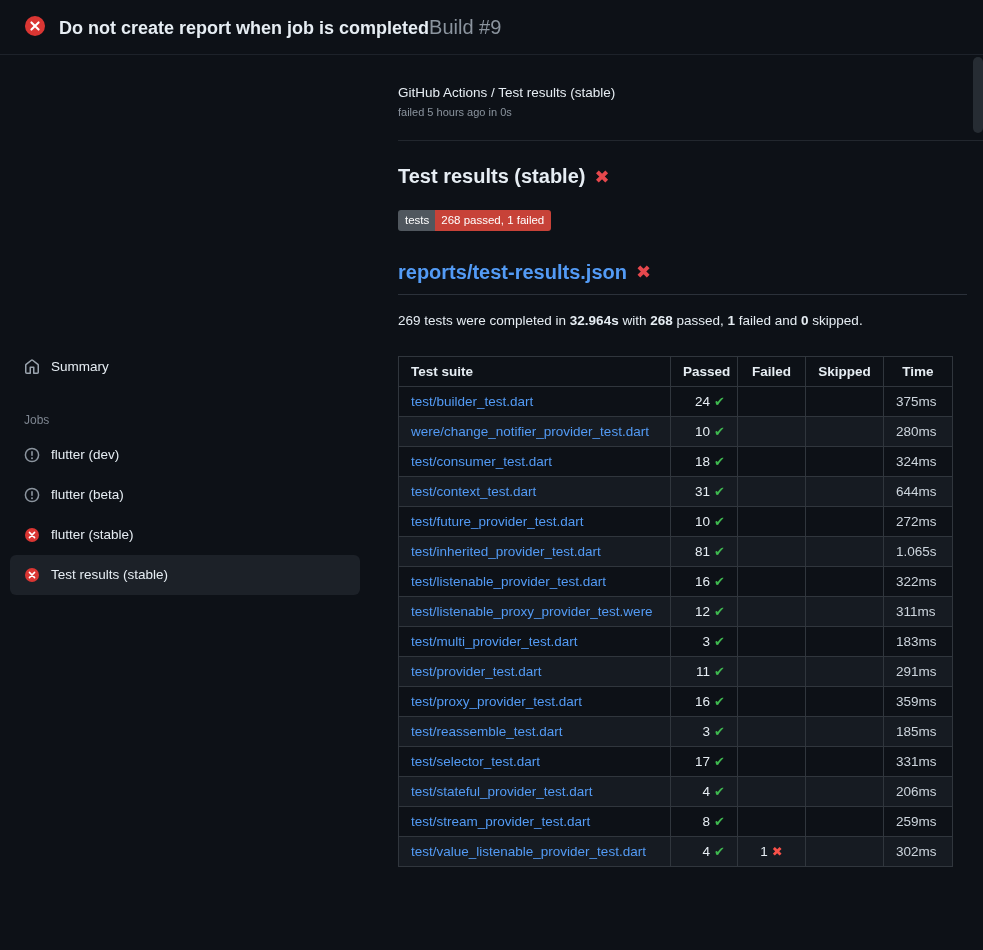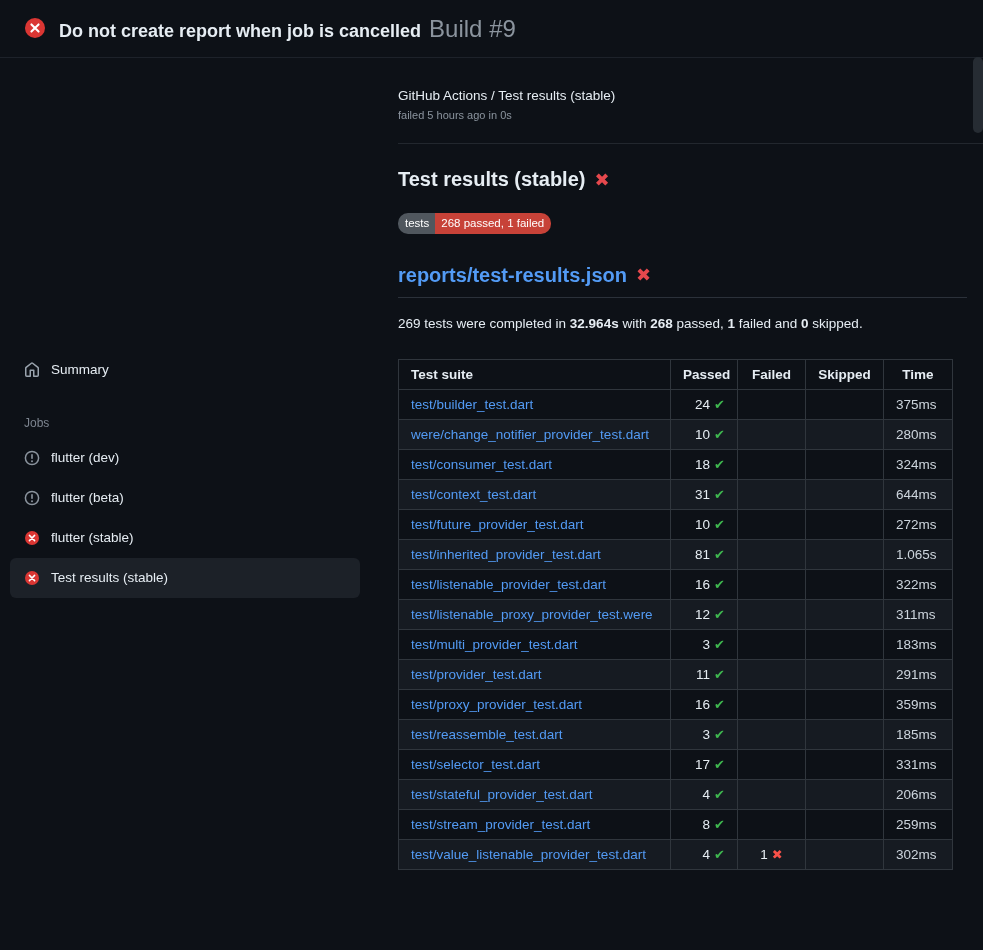--- a/index.html
+++ b/index.html
@@ -67,7 +67,7 @@
     </svg>
   </span>
   <div>
-    <span class="title">Do not create report when job is cancelled</span><span class="build">Build #9</span>
+    <span class="title">Do not create report when job is completed</span><span class="build">Build #9</span>
   </div>
 </header>
 

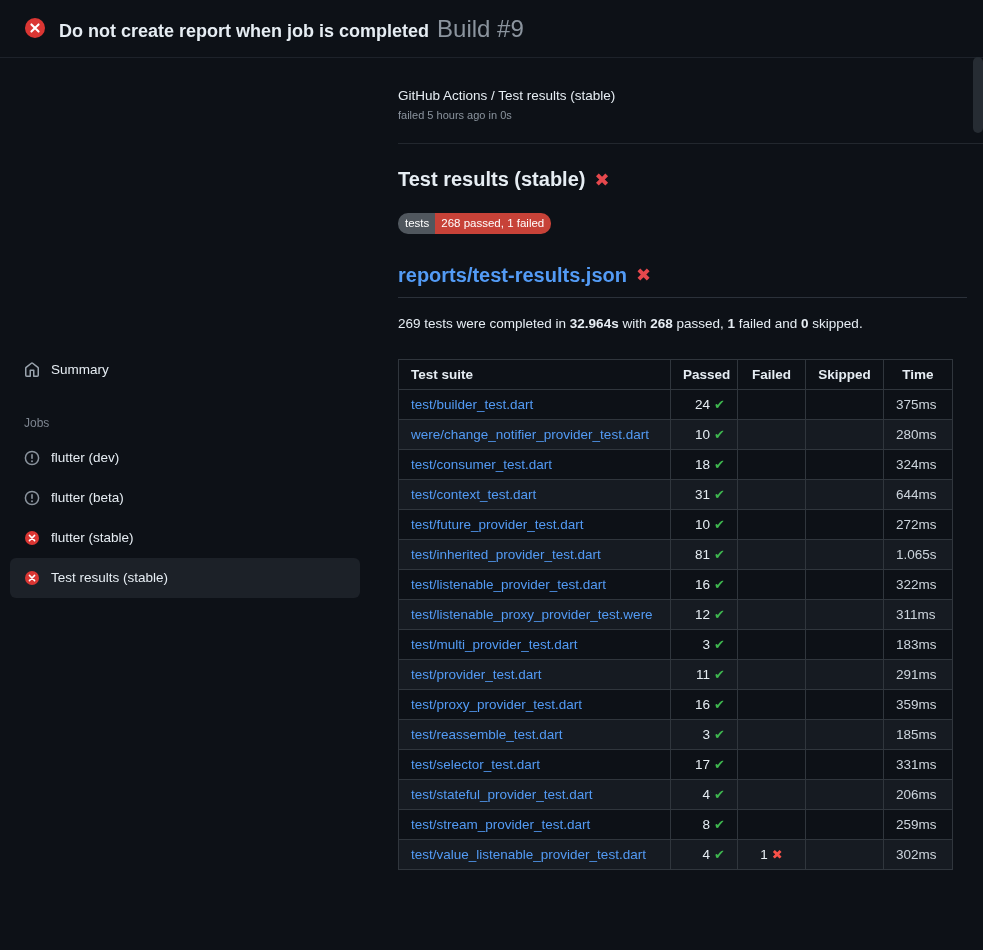--- a/index.html
+++ b/index.html
@@ -18,7 +18,7 @@
   
   .app-header{display:flex;align-items:center;gap:13px;padding:15px 24px 14px 24px;border-bottom:1px solid #1d222a}
   .app-header .title{font-size:18px;font-weight:700}
-  .app-header .build{font-size:24px;font-weight:400;color:var(--muted);margin-left:8px}
+  .app-header .build{font-size:20px;font-weight:400;color:var(--muted);}
   
   .layout{display:flex;align-items:center}
   .sidebar{width:370px;flex:0 0 370px;padding:20px 10px 0 10px}

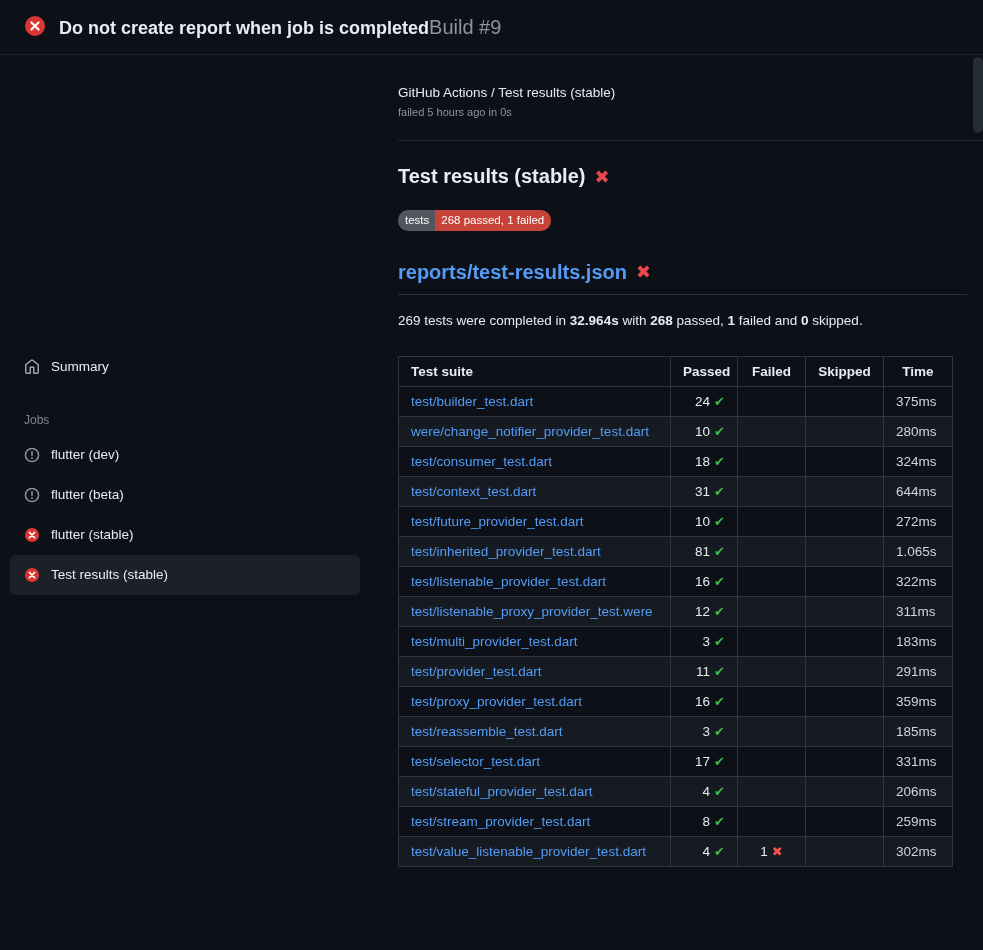--- a/index.html
+++ b/index.html
@@ -33,7 +33,7 @@
   .hr{border:none;border-top:1px solid var(--hr);margin:22px 0 0 0}
   h2.result-title{font-size:20px;font-weight:700;margin:24px 0 0 0;display:flex;align-items:center;gap:9px}
   .cross-glyph{color:#e5484d;font-size:18px;font-weight:700;line-height:1}
-  .badge{display:inline-flex;margin-top:22px;font-size:11.5px;border-radius:10px;overflow:hidden;line-height:1}
+  .badge{display:inline-flex;margin-top:22px;font-size:11.5px;border-radius:3px;overflow:hidden;line-height:1}
   .badge .lbl{background:var(--badge-label);color:#fff;padding:5px 6px 4px 7px}
   .badge .val{background:var(--badge-value);color:#fff;padding:5px 7px 4px 6px}
   h2.report-title{font-size:20px;font-weight:700;margin:30px 16px 0 0;padding-bottom:10px;border-bottom:1px solid #2b313a;display:flex;align-items:center;gap:9px}

